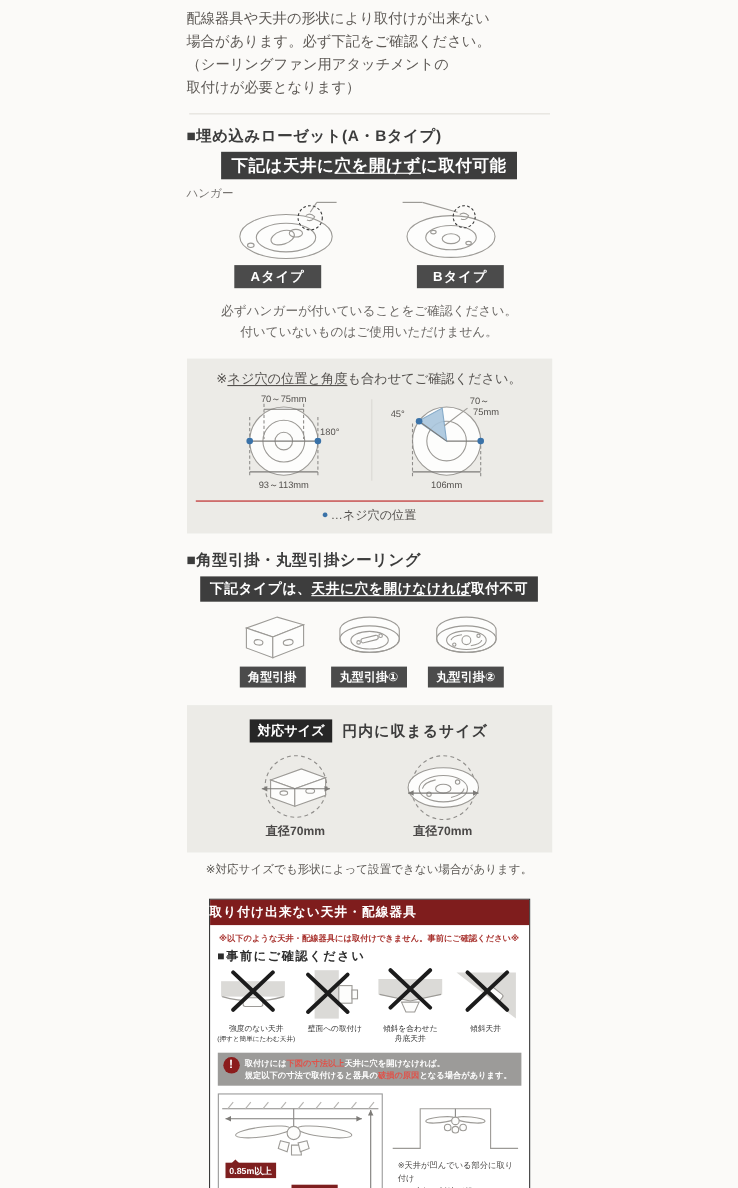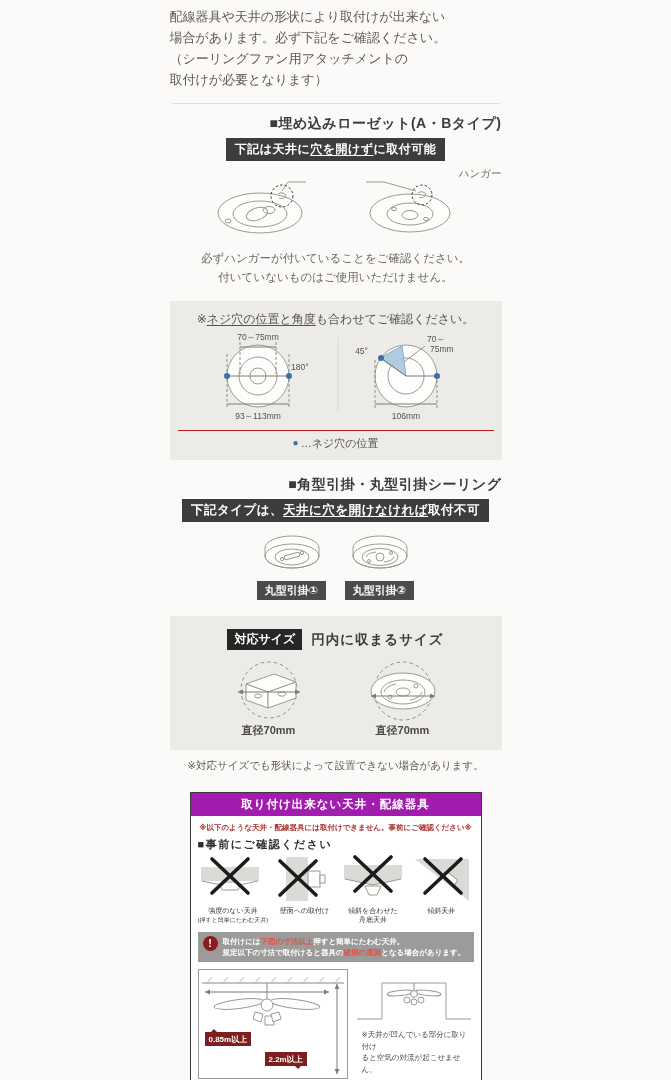--- a/index.html
+++ b/index.html
@@ -11,7 +11,7 @@
   .col{width:332px;margin:0 auto;padding-top:6px;}
   .intro p{margin:0;text-align:left;font-size:13px;line-height:21px;color:#5d5955;}
   .divider{border:none;border-top:1px solid #e1ded9;margin:13px 2px 11px;}
-  .sec-h{text-align:right;font-weight:bold;font-size:14px;color:#3c3c3c;margin:4px 0 5px;letter-spacing:.5px;}
+  .sec-h{text-align:left;font-weight:bold;font-size:14px;color:#3c3c3c;margin:4px 0 5px;letter-spacing:.5px;}
   .banner-wrap{text-align:center;margin:2px 0 6px;}
   .banner{display:inline-block;background:#3d3d3d;color:#fff;font-weight:bold;font-size:12px;padding:3px 9px;letter-spacing:.5px;}
   .banner .u{text-decoration:underline;text-underline-offset:2px;}

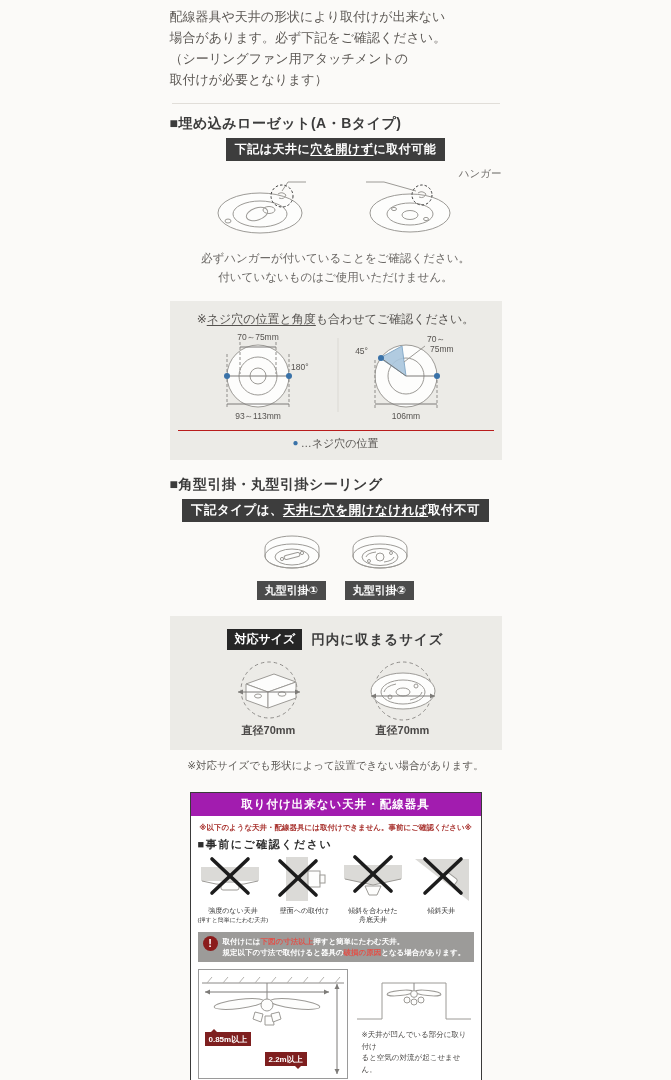--- a/index.html
+++ b/index.html
@@ -13,7 +13,7 @@
   .divider{border:none;border-top:1px solid #e1ded9;margin:13px 2px 11px;}
   .sec-h{text-align:left;font-weight:bold;font-size:14px;color:#3c3c3c;margin:4px 0 5px;letter-spacing:.5px;}
   .banner-wrap{text-align:center;margin:2px 0 6px;}
-  .banner{display:inline-block;background:#3d3d3d;color:#fff;font-weight:bold;font-size:12px;padding:3px 9px;letter-spacing:.5px;}
+  .banner{display:inline-block;background:#3d3d3d;color:#fff;font-weight:bold;font-size:15px;padding:3px 9px;letter-spacing:.5px;}
   .banner .u{text-decoration:underline;text-underline-offset:2px;}
   .hanger-fig{position:relative;height:70px;margin-top:4px;}
   .hanger-label{display:block;text-align:right;font-size:10.5px;color:#767370;}

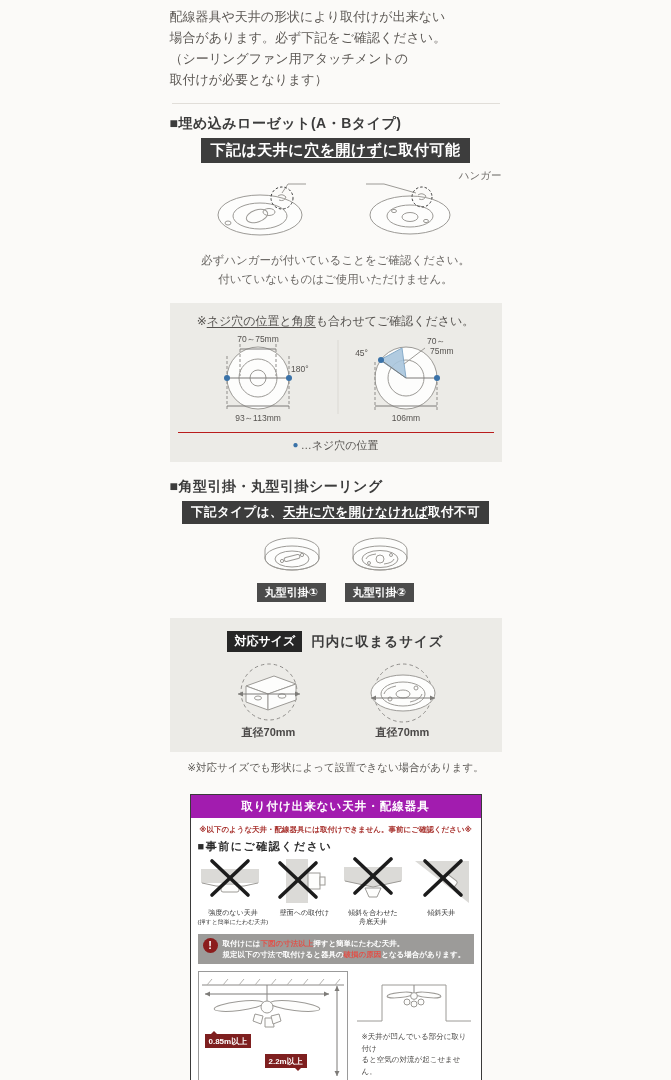--- a/index.html
+++ b/index.html
@@ -16,7 +16,7 @@
   .banner{display:inline-block;background:#3d3d3d;color:#fff;font-weight:bold;font-size:15px;padding:3px 9px;letter-spacing:.5px;}
   .banner .u{text-decoration:underline;text-underline-offset:2px;}
   .hanger-fig{position:relative;height:70px;margin-top:4px;}
-  .hanger-label{display:block;text-align:right;font-size:10.5px;color:#767370;}
+  .hanger-label{display:block;text-align:left;font-size:10.5px;color:#767370;}
   .badge-row{display:flex;margin-top:2px;}
   .badge-cell{flex:1;text-align:center;}
   .badge{display:inline-block;background:#4b4b4b;color:#fff;font-size:12px;font-weight:bold;padding:2px 15px;letter-spacing:1px;}

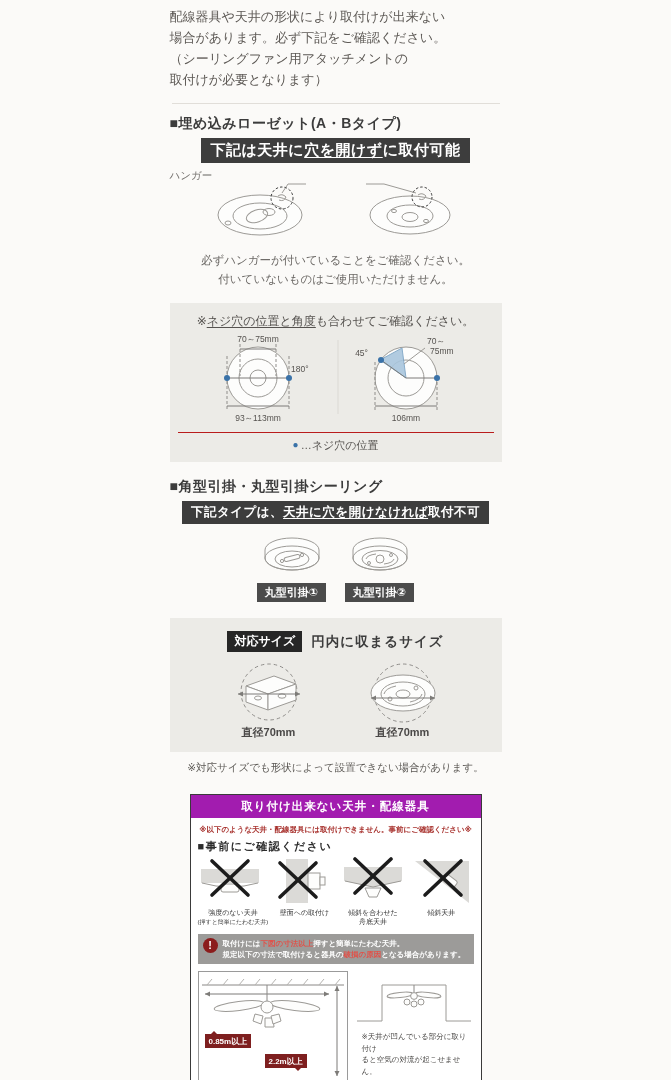--- a/index.html
+++ b/index.html
@@ -113,6 +113,10 @@
     </svg>
   </div>
 
+  <div class="badge-row">
+    <div class="badge-cell"><span class="badge">Aタイプ</span></div>
+    <div class="badge-cell"><span class="badge">Bタイプ</span></div>
+  </div>
 
   <div class="note">
     <span>必ずハンガーが付いていることをご確認ください。</span><br>

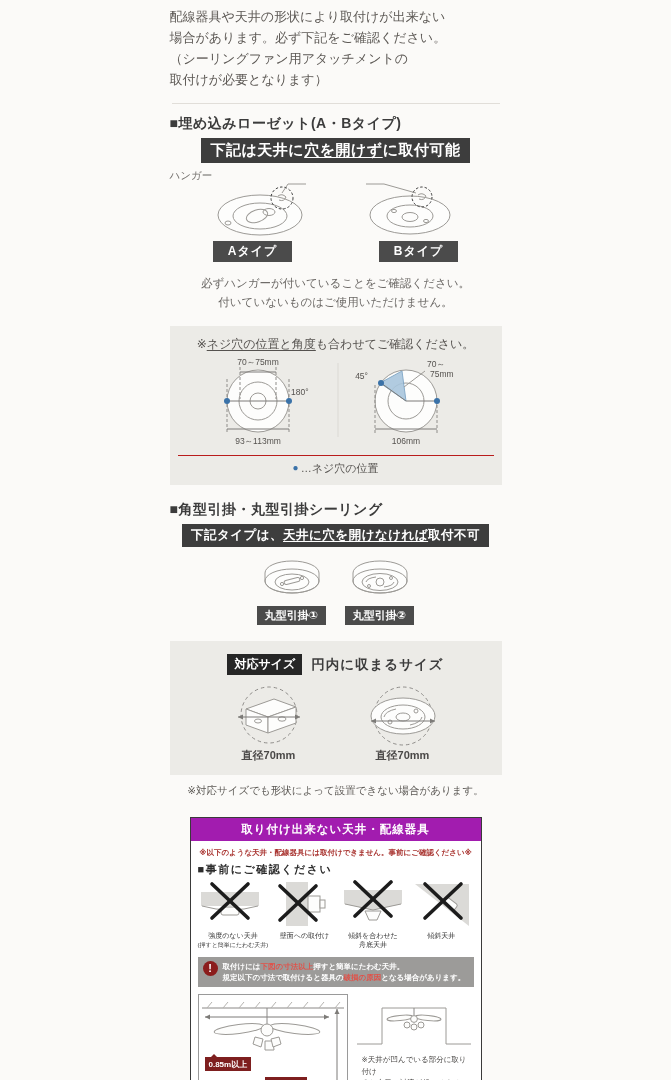--- a/index.html
+++ b/index.html
@@ -172,6 +172,16 @@
   <div class="fixture-row">
     <div class="fixture">
       <svg width="72" height="50" viewBox="0 0 72 50">
+        <polygon points="12,18 40,8 64,15 36,26" class="fill"></polygon>
+        <polygon points="12,18 36,26 36,45 12,36" class="fill"></polygon>
+        <polygon points="36,26 64,15 64,34 36,45" class="fill"></polygon>
+        <ellipse cx="23" cy="31" rx="4" ry="2.4" class="ln" transform="rotate(8 23 31)"></ellipse>
+        <ellipse cx="50" cy="31" rx="4.5" ry="2.6" class="ln" transform="rotate(-10 50 31)"></ellipse>
+      </svg>
+      <span class="badge">角型引掛</span>
+    </div>
+    <div class="fixture">
+      <svg width="72" height="50" viewBox="0 0 72 50">
         <path d="M9,20 a27,12 0 0 1 54,0 l0,8 a27,12 0 0 1 -54,0 z" class="fill"></path>
         <ellipse cx="36" cy="28" rx="27" ry="12" class="ln"></ellipse>
         <ellipse cx="36" cy="29" rx="17" ry="8" class="ln"></ellipse>

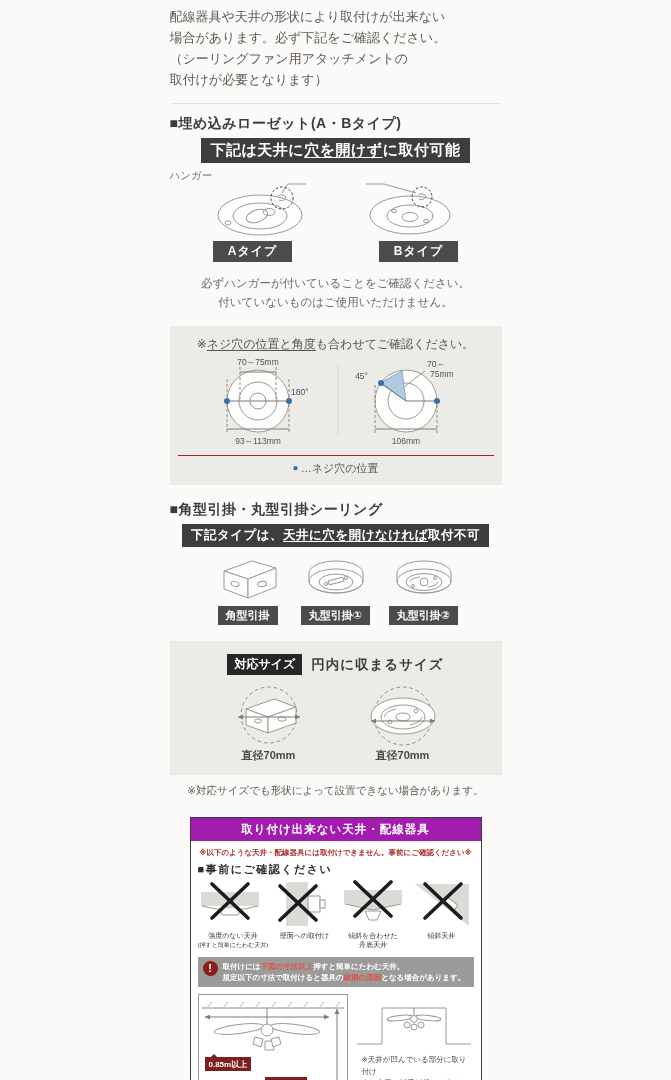--- a/index.html
+++ b/index.html
@@ -39,7 +39,7 @@
   .size-note{text-align:center;font-size:10.5px;color:#5c5955;margin-top:9px;}
   
   .ng-box{width:290px;margin:19px auto 0;border:1px solid #3a3a3a;background:#fff;}
-  .ng-header{background:#a21caf;color:#fff;text-align:center;font-weight:bold;font-size:11.5px;padding:4px 0;letter-spacing:1px;}
+  .ng-header{background:#7f1d1d;color:#fff;font-weight:bold;font-size:11.5px;padding:4px 0;letter-spacing:1px;}
   .ng-body{padding:4px 7px 7px;}
   .ng-rednote{color:#a8322e;font-size:7.5px;font-weight:bold;text-align:center;margin:3px 0 4px;}
   .ng-subh{font-weight:bold;font-size:11px;color:#2c2c2c;margin:4px 0 3px;letter-spacing:1.5px;}

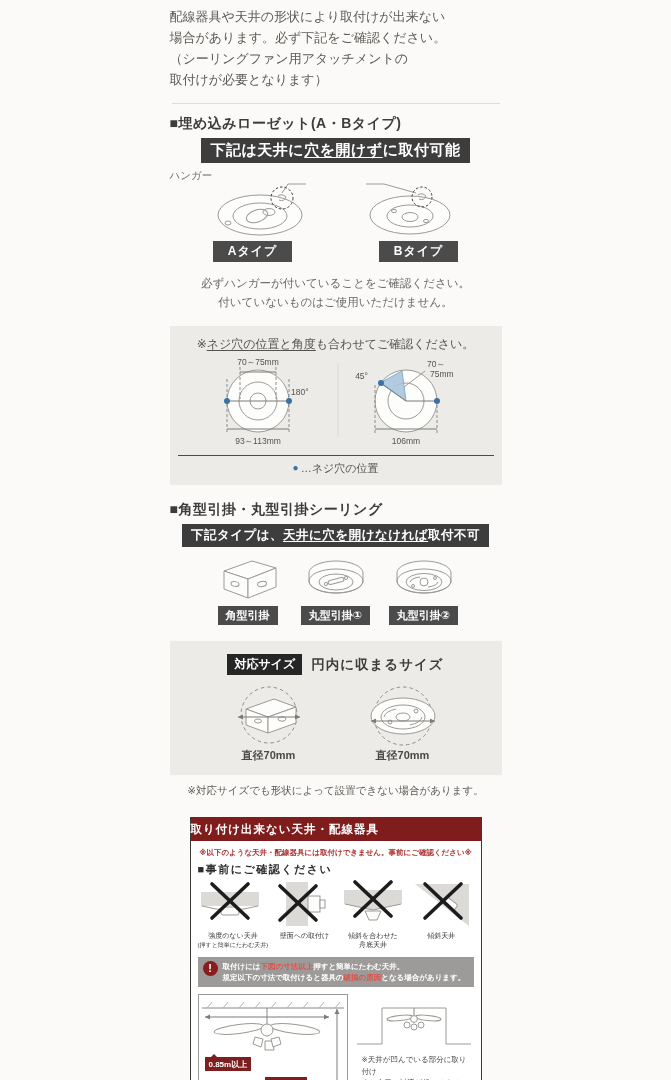--- a/index.html
+++ b/index.html
@@ -297,7 +297,7 @@
       <div class="warnbar">
         <div class="warn-ico">!</div>
         <div class="warn-text">
-          <span>取付けには</span><span class="r">下図の寸法以上</span><span>押すと簡単にたわむ天井。</span><br>
+          <span>取付けには</span><span class="r">下図の寸法以上</span><span>天井に穴を開けなければ。</span><br>
           <span>規定以下の寸法で取付けると器具の</span><span class="r">破損の原因</span><span>となる場合があります。</span>
         </div>
       </div>

